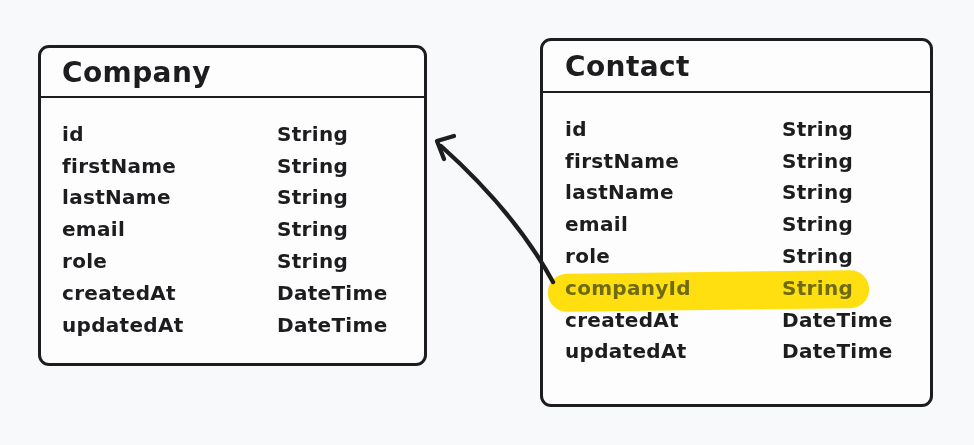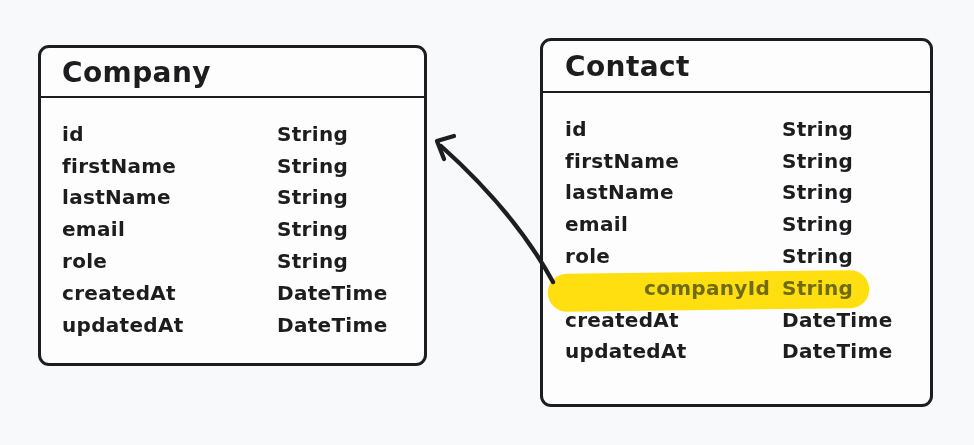--- a/index.html
+++ b/index.html
@@ -66,7 +66,7 @@
   .company .field-name { width: 203px; }
   .contact .field-name { width: 205px; }
   .field-row.hl .field-name,
-  .field-row.hl .field-type { color: var(--highlight-text); text-align: right; }
+  .field-row.hl .field-type { color: var(--highlight-text); }
   .highlight-pill {
     position: absolute;
     left: 5px;

